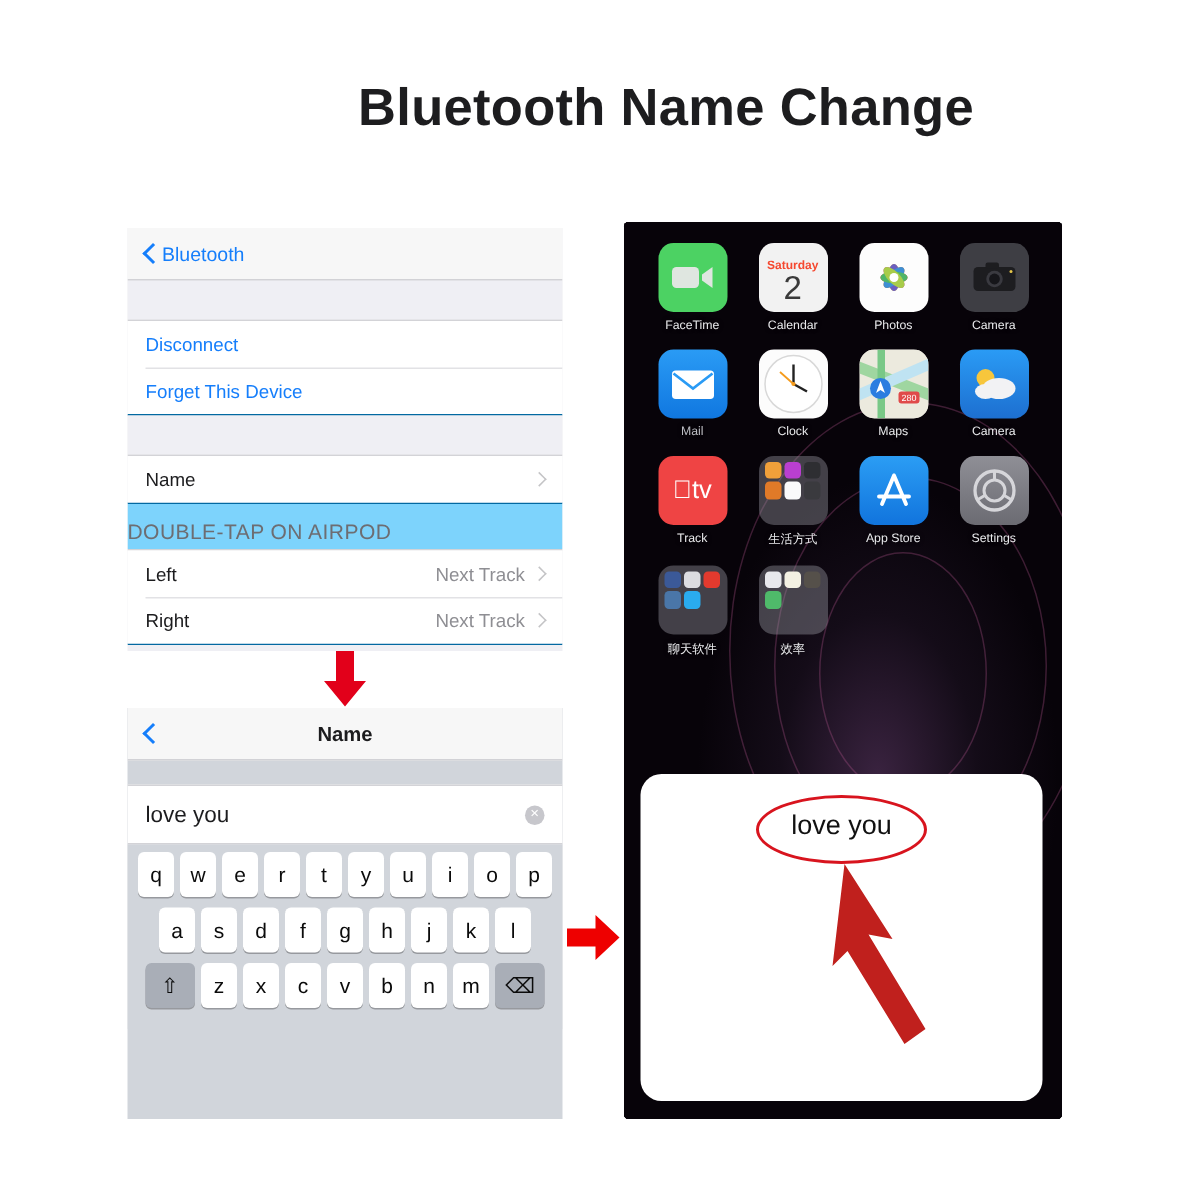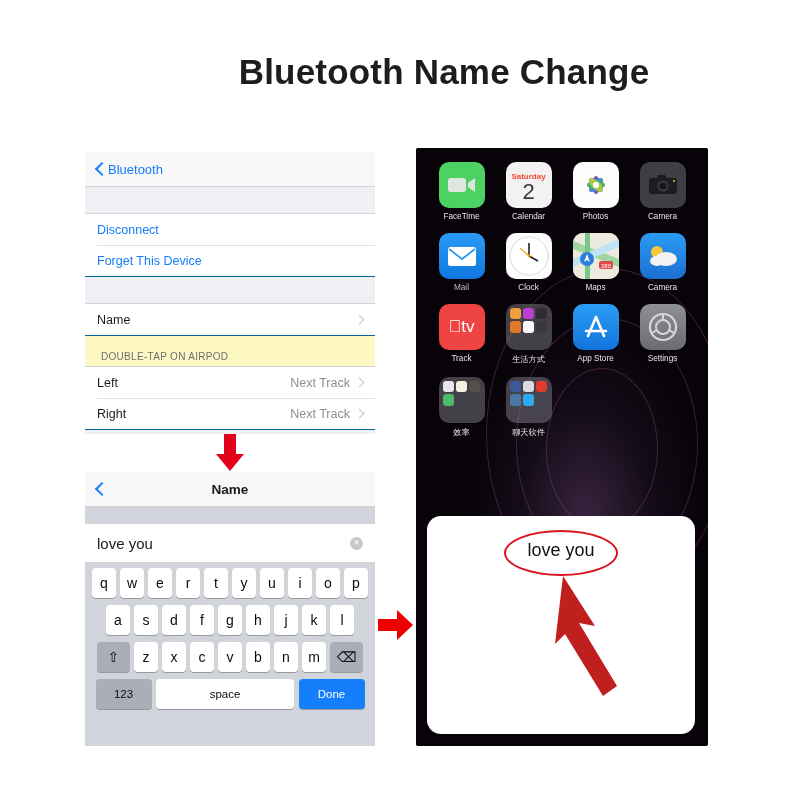--- a/index.html
+++ b/index.html
@@ -134,11 +134,11 @@
     height: 26px;
     display: flex;
     align-items: flex-end;
-    padding: 0 12px 4px 16px;
-    font-size: 10px;
+    padding: 0 12px 4px 0;
+    font-size: 14px;
     letter-spacing: 0.3px;
     color: #6d6d72;
-    background: #fef9c3;
+    background: #7dd3fc;
   }
   
   .down-arrow {

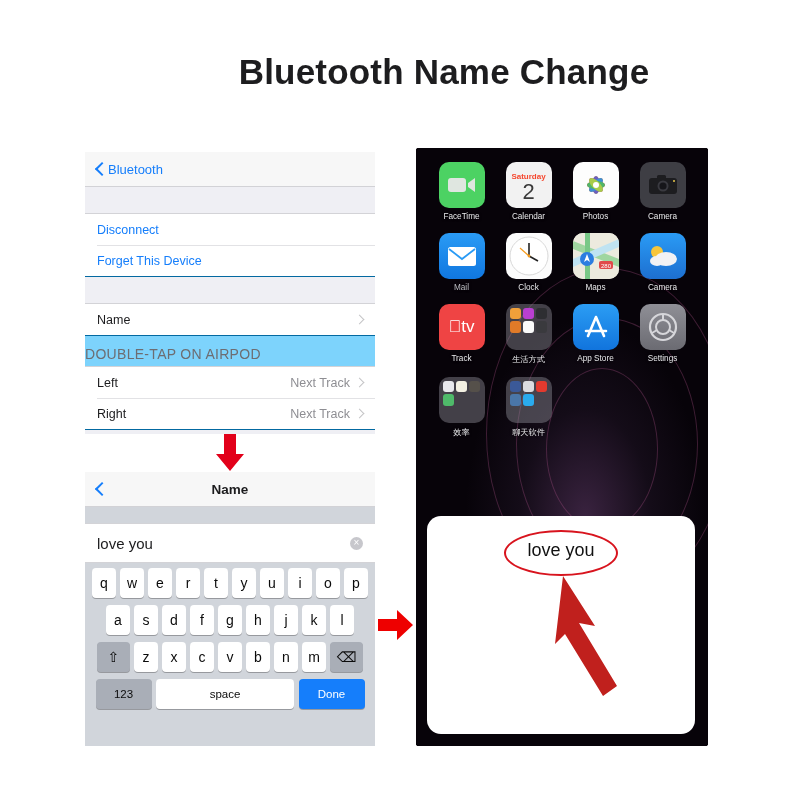--- a/index.html
+++ b/index.html
@@ -667,22 +667,6 @@
         <div class="app">
           <div class="app-icon ic-folder">
             <div class="folder-grid">
-              <div class="mini" style="background:#e8e8ec"></div>
-              <div class="mini" style="background:#f3f0e2"></div>
-              <div class="mini" style="background:#55504a"></div>
-              <div class="mini" style="background:#4fba6a"></div>
-              <div class="mini" style="background:transparent"></div>
-              <div class="mini" style="background:transparent"></div>
-              <div class="mini" style="background:transparent"></div>
-              <div class="mini" style="background:transparent"></div>
-              <div class="mini" style="background:transparent"></div>
-            </div>
-          </div>
-          <div class="app-label">效率</div>
-        </div>
-        <div class="app">
-          <div class="app-icon ic-folder">
-            <div class="folder-grid">
               <div class="mini" style="background:#3b5998"></div>
               <div class="mini" style="background:#dcdce0"></div>
               <div class="mini" style="background:#e33a2e"></div>
@@ -696,6 +680,22 @@
           </div>
           <div class="app-label">聊天软件</div>
         </div>
+        <div class="app">
+          <div class="app-icon ic-folder">
+            <div class="folder-grid">
+              <div class="mini" style="background:#e8e8ec"></div>
+              <div class="mini" style="background:#f3f0e2"></div>
+              <div class="mini" style="background:#55504a"></div>
+              <div class="mini" style="background:#4fba6a"></div>
+              <div class="mini" style="background:transparent"></div>
+              <div class="mini" style="background:transparent"></div>
+              <div class="mini" style="background:transparent"></div>
+              <div class="mini" style="background:transparent"></div>
+              <div class="mini" style="background:transparent"></div>
+            </div>
+          </div>
+          <div class="app-label">效率</div>
+        </div>
       </div>
     </div>
 

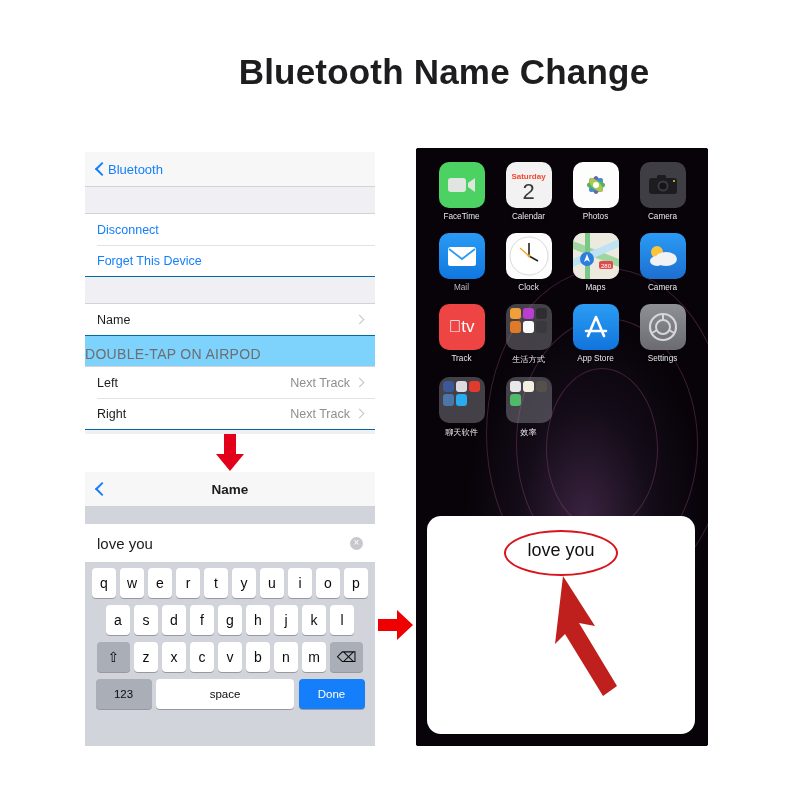--- a/index.html
+++ b/index.html
@@ -498,11 +498,6 @@
           <div class="key">m</div>
           <div class="key fn">⌫</div>
         </div>
-        <div class="kb-row">
-          <div class="key num">123</div>
-          <div class="key space">space</div>
-          <div class="key done">Done</div>
-        </div>
       </div>
     </div>
   </div>

